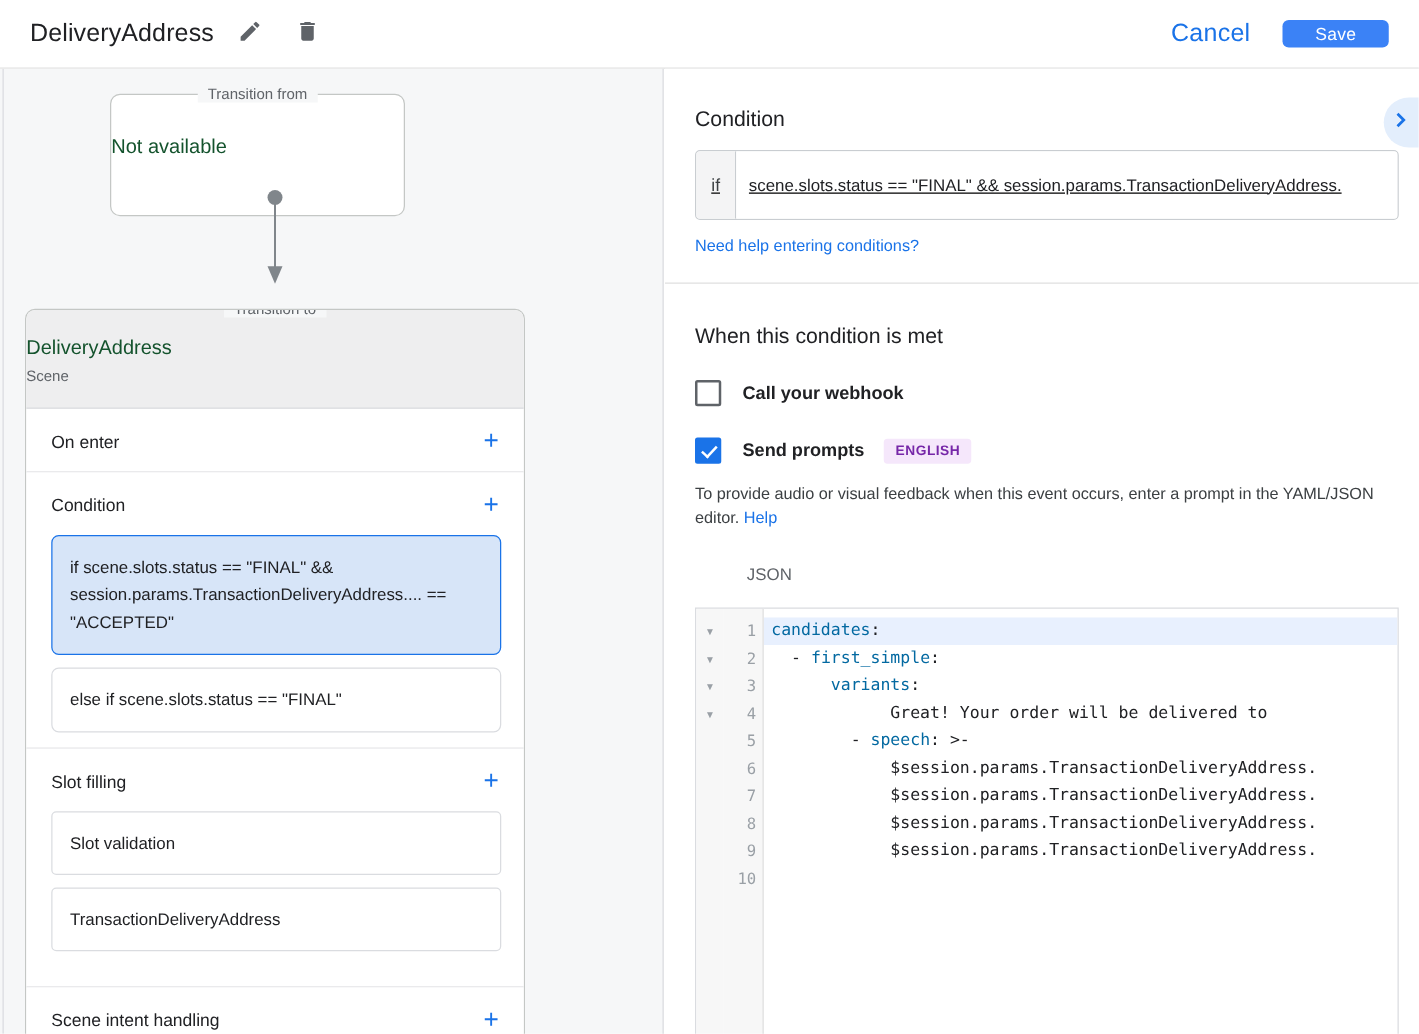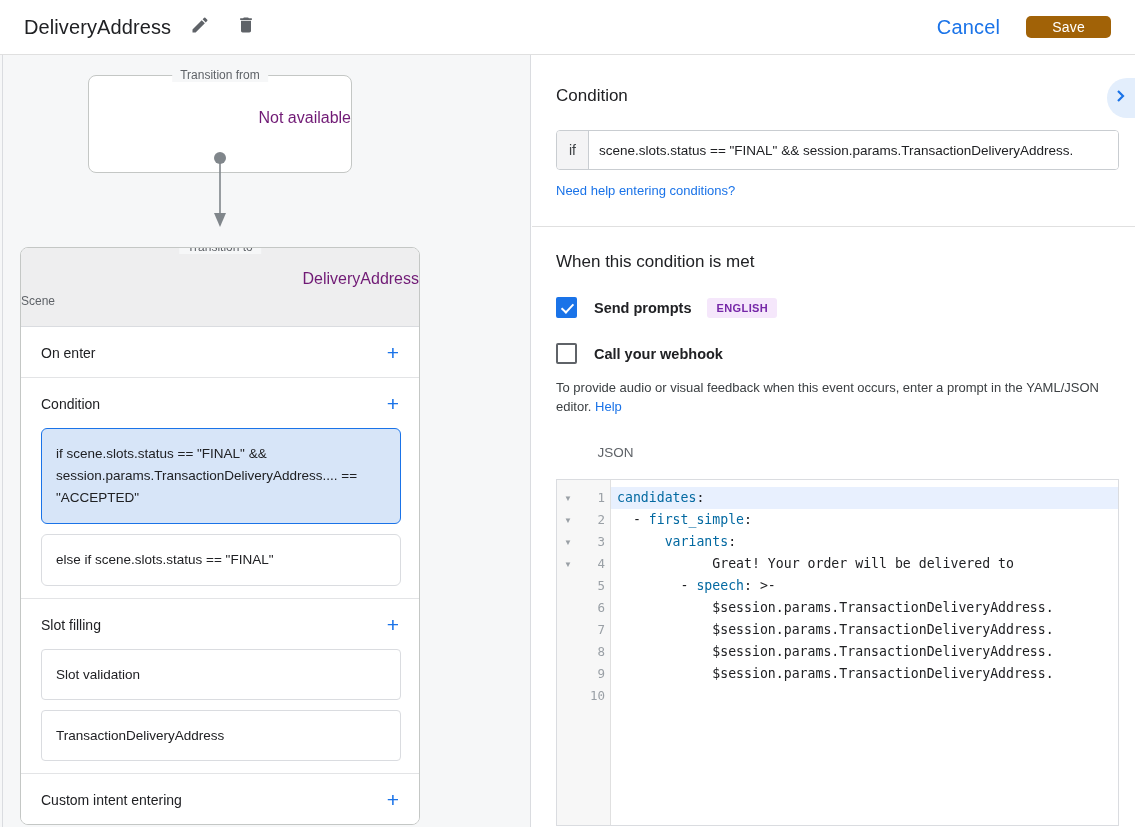--- a/index.html
+++ b/index.html
@@ -45,7 +45,7 @@
     letter-spacing: 0.2px;
   }
   .save-btn {
-    background: #a16207;
+    background: #3b82f6;
     color: #ffffff;
     font-size: 14px;
     font-weight: 500;

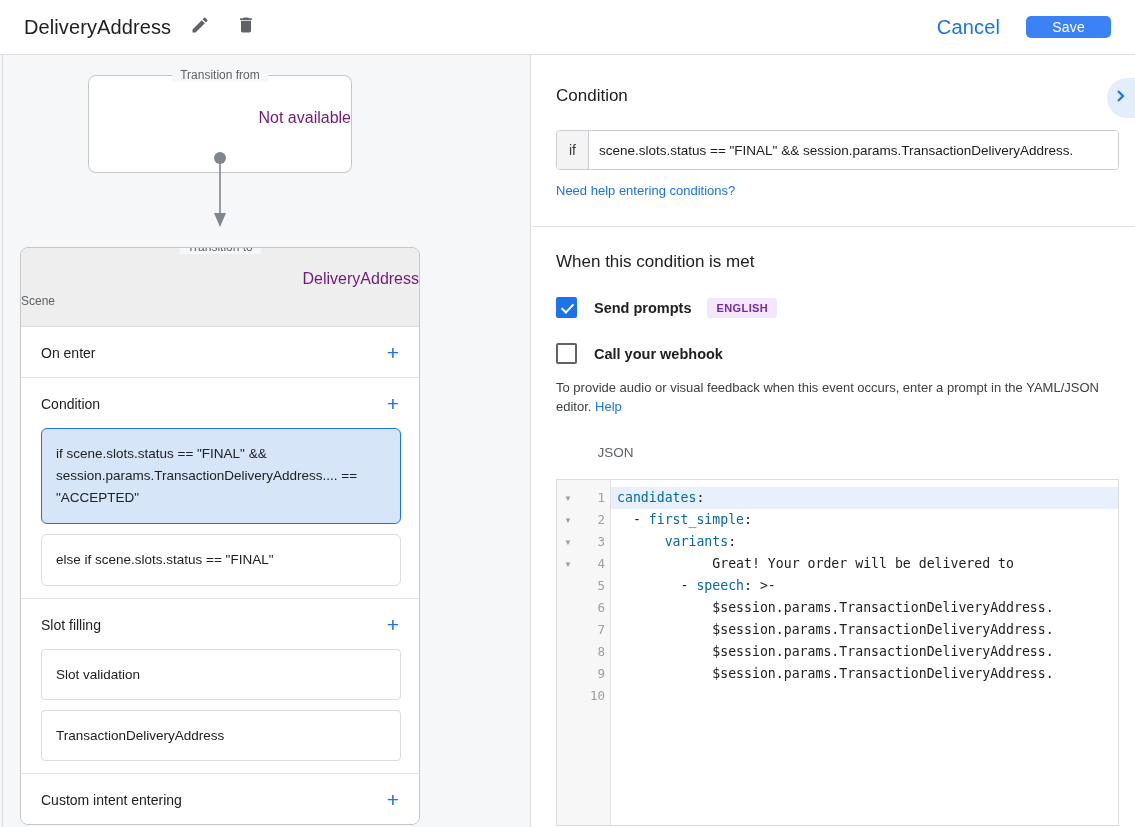--- a/index.html
+++ b/index.html
@@ -103,7 +103,7 @@
 
   #transition-from {
     left: 88px; top: 20px;
-    width: 264px; height: 98px;
+    width: 236px; height: 98px;
     background: #ffffff;
   }
   #transition-from .node-title { margin-top: 33px; }

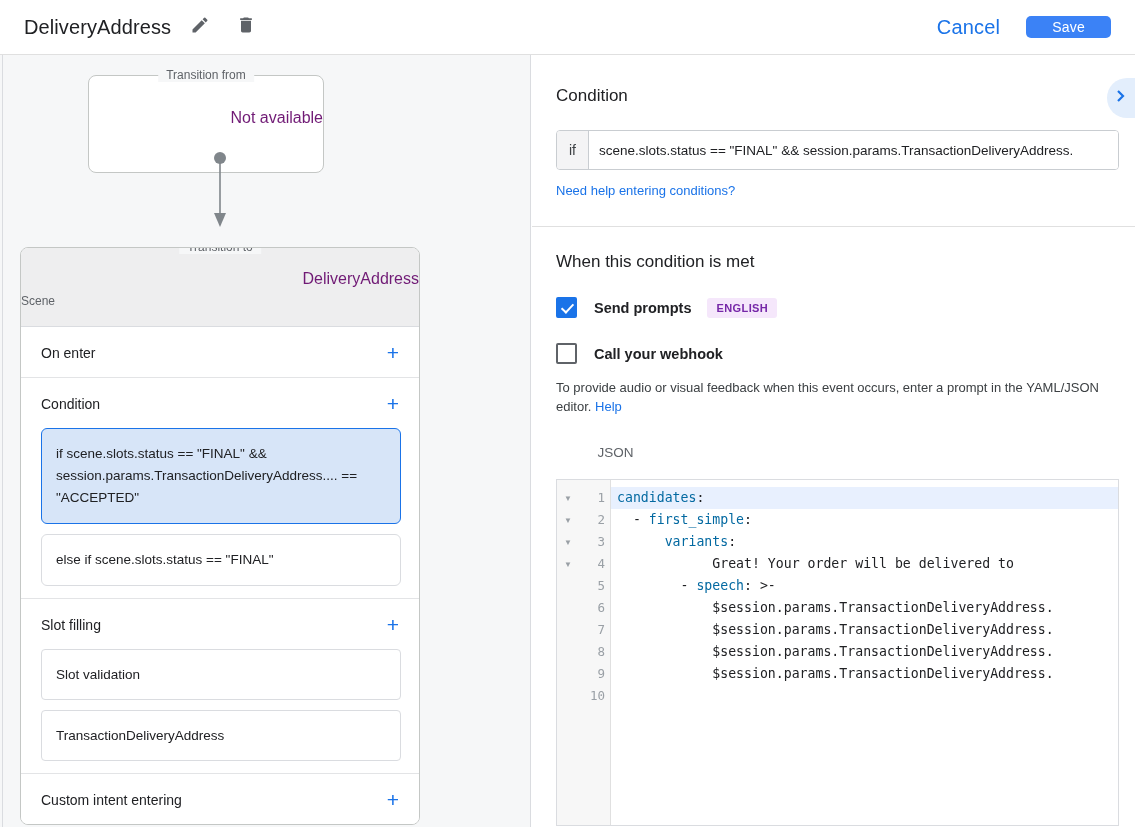--- a/index.html
+++ b/index.html
@@ -91,8 +91,8 @@
   }
   .node-title {
     font-size: 16px;
-    color: #701a75;
-    text-align: right;
+    color: #14532d;
+    text-align: left;
   }
   .node-sub {
     font-size: 12px;

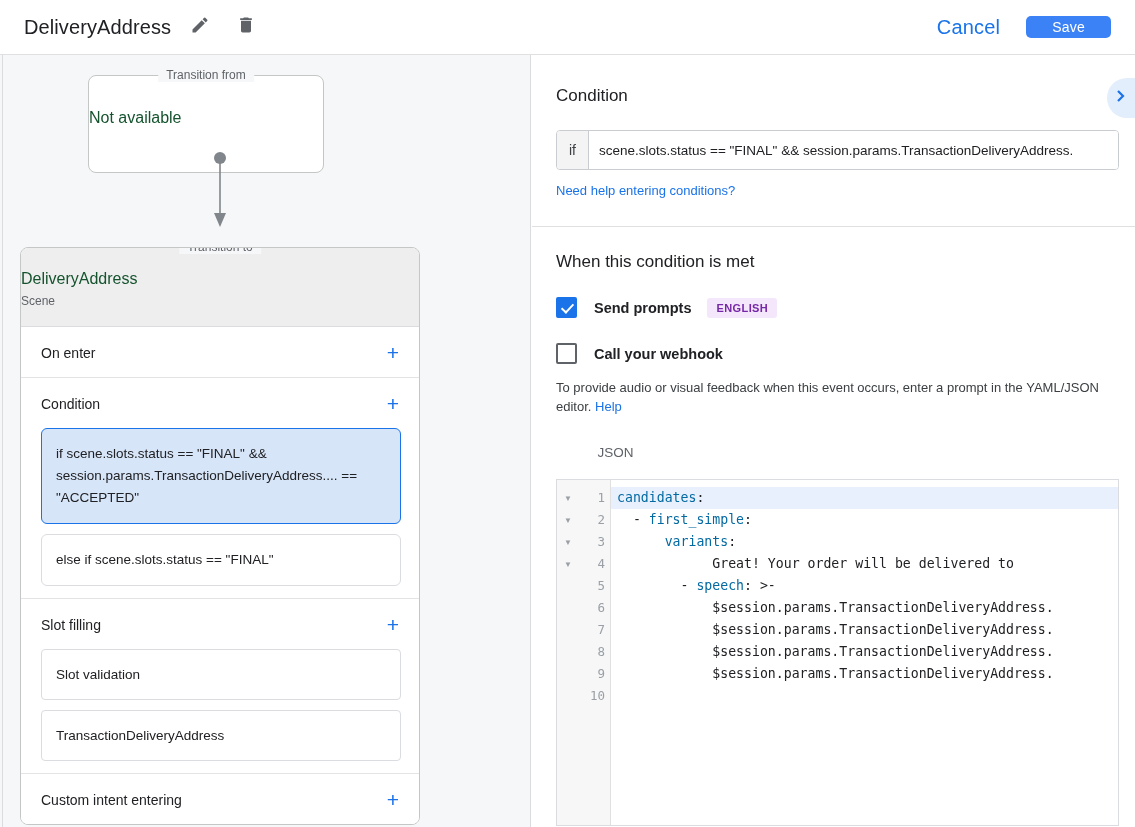--- a/index.html
+++ b/index.html
@@ -212,12 +212,13 @@
 
   .cond-input-row {
     display: flex;
-    margin-top: 24px;
+    margin-top: 14px;
     border: 1px solid #c9cdd1;
     border-radius: 4px;
-    height: 40px;
+    height: 56px;
     overflow: hidden;
     width: 563px;
+    text-decoration: underline;
   }
   .cond-if {
     width: 32px;

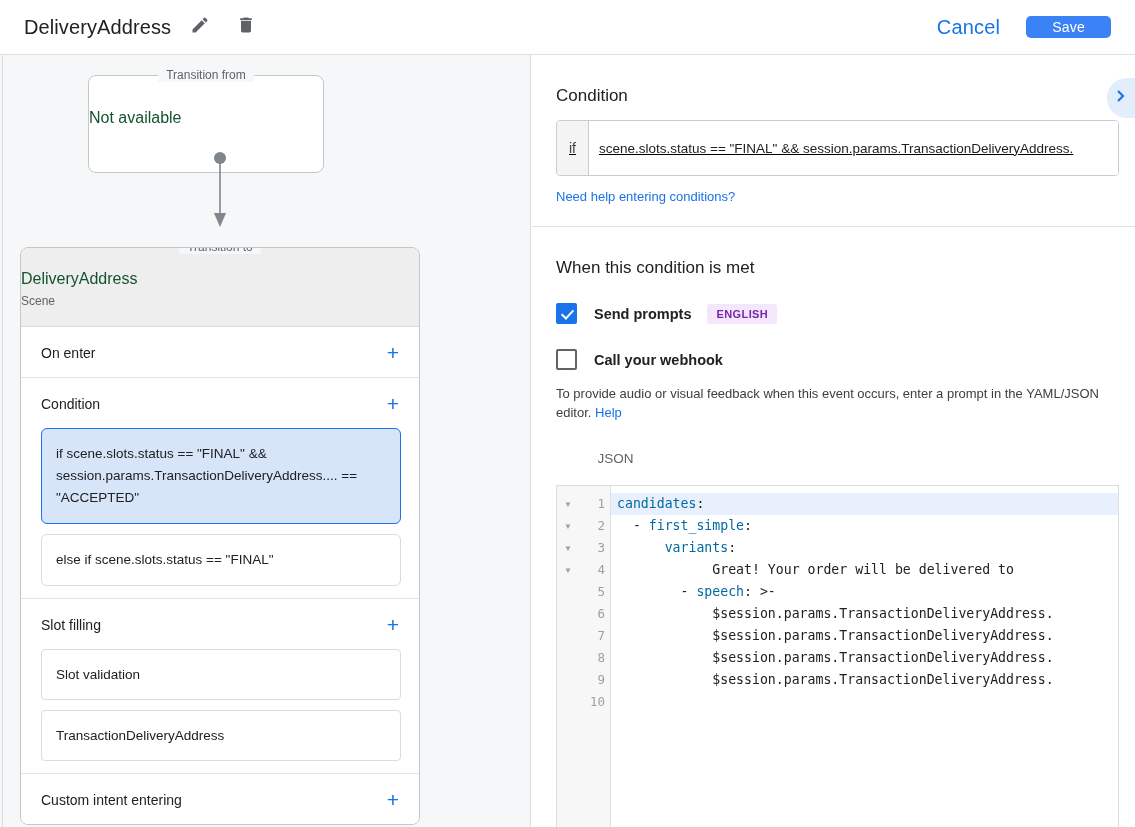--- a/index.html
+++ b/index.html
@@ -490,14 +490,14 @@
     <div class="rp-h">When this condition is met</div>
 
     <div class="check-row">
+      <div class="cbox"></div>
+      <div class="check-label">Call your webhook</div>
+    </div>
+
+    <div class="check-row">
       <div class="cbox checked"></div>
       <div class="check-label">Send prompts</div>
       <div class="lang-badge">ENGLISH</div>
-    </div>
-
-    <div class="check-row">
-      <div class="cbox"></div>
-      <div class="check-label">Call your webhook</div>
     </div>
 
     <div class="helper-text">

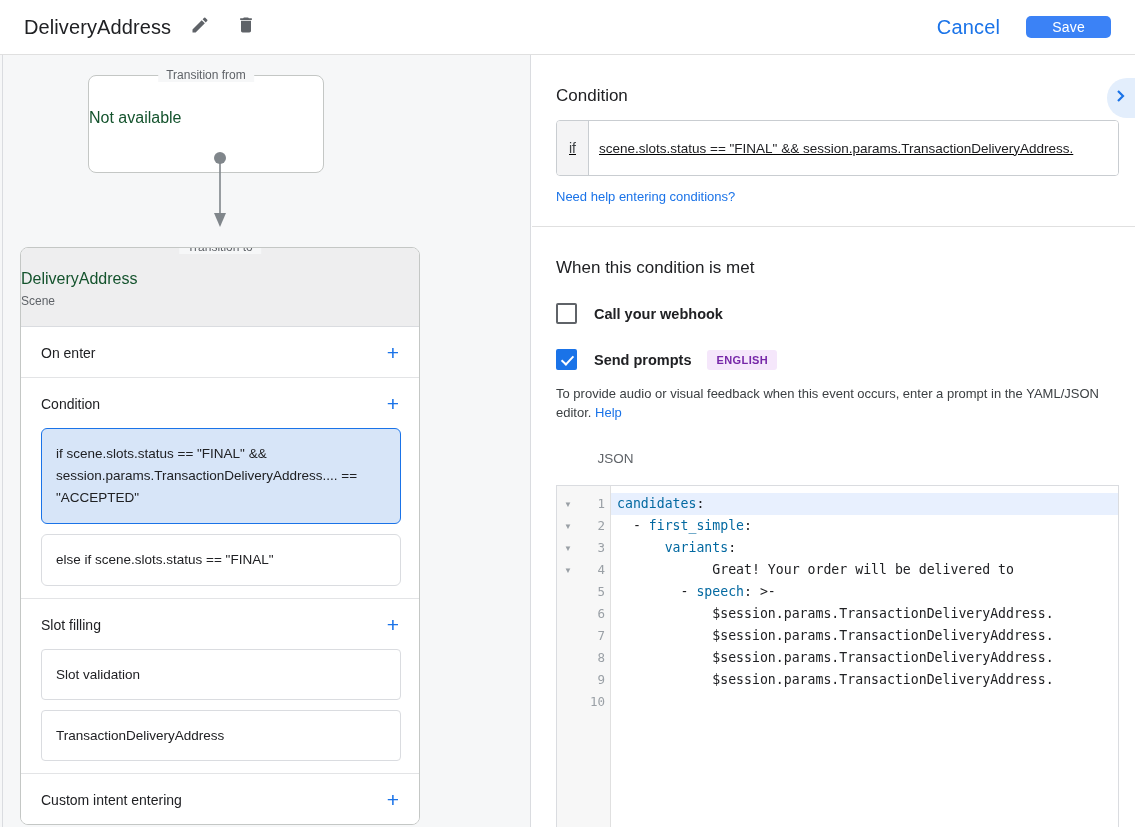--- a/index.html
+++ b/index.html
@@ -183,7 +183,7 @@
     margin-bottom: 10px;
     cursor: pointer;
   }
-  .slot-card:last-child { margin-bottom: 0; }
+  .slot-card:last-child { margin-bottom: 16px; }
 
   
   .right-panel {

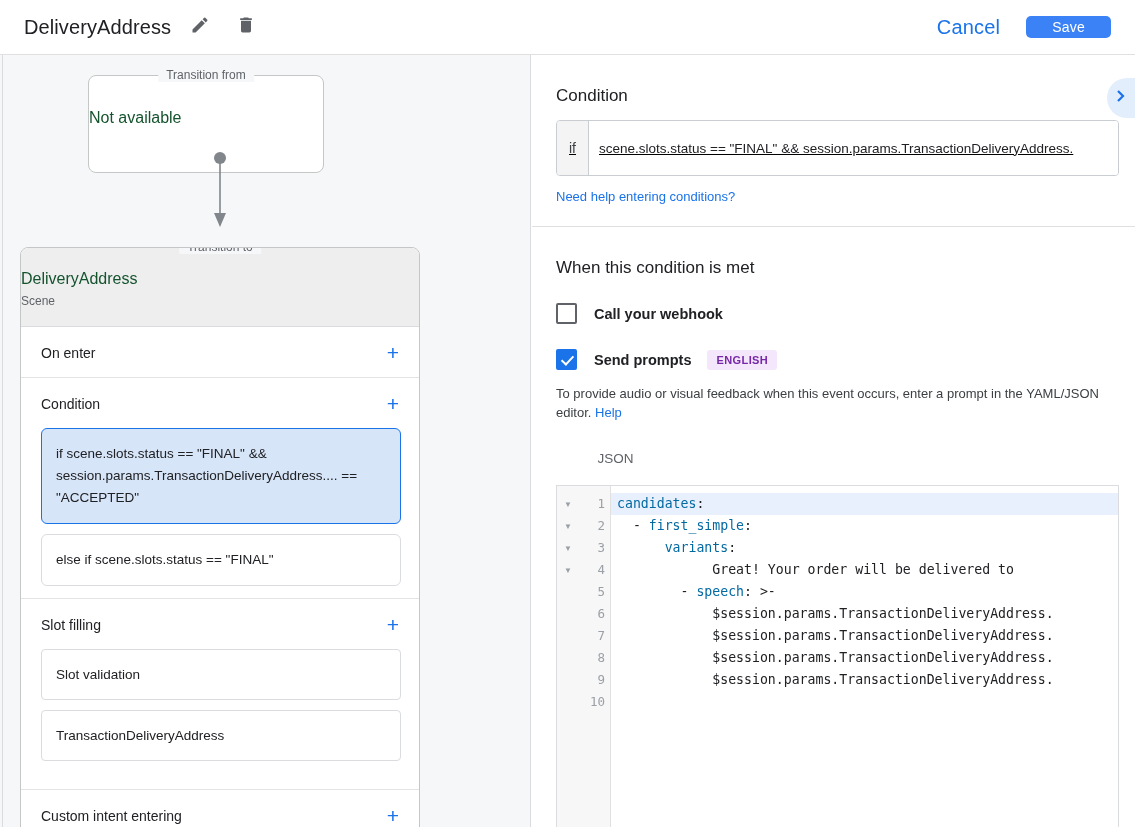--- a/index.html
+++ b/index.html
@@ -458,7 +458,7 @@
 
     <div class="section">
       <div class="section-head">
-        <span class="section-label">Custom intent entering</span>
+        <span class="section-label">Scene intent handling</span>
         <span class="plus-icon">+</span>
       </div>
     </div>

